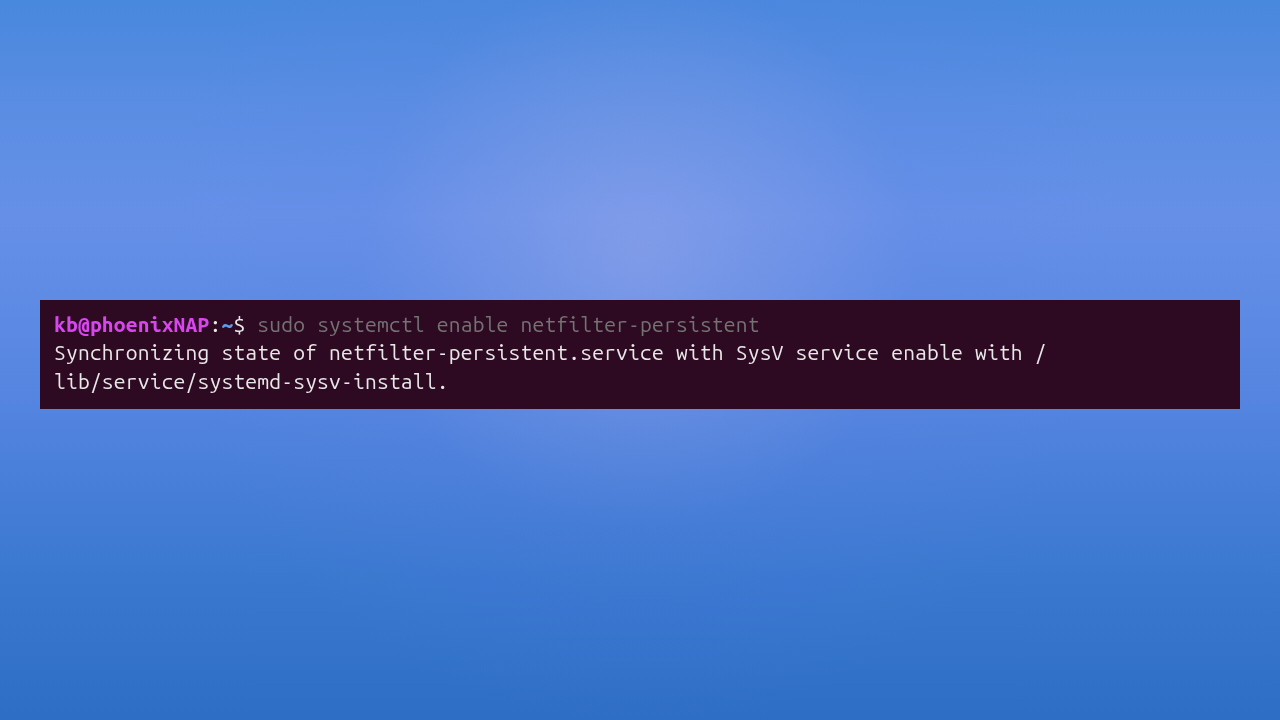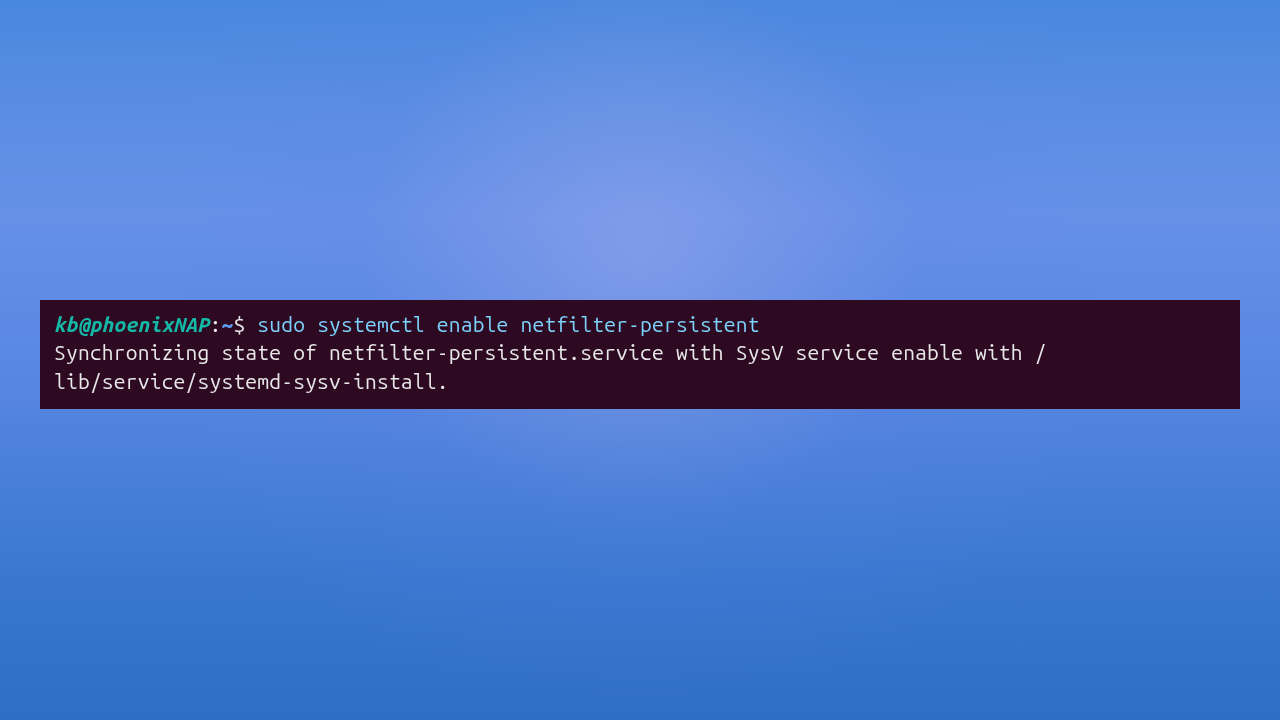--- a/index.html
+++ b/index.html
@@ -45,9 +45,8 @@
     letter-spacing: 0.2px;
   }
   .prompt-user {
-    color: #14b8a6;
+    color: #d946ef;
     font-weight: bold;
-    font-style: italic;
   }
   .prompt-colon {
     color: #e8e8e8;

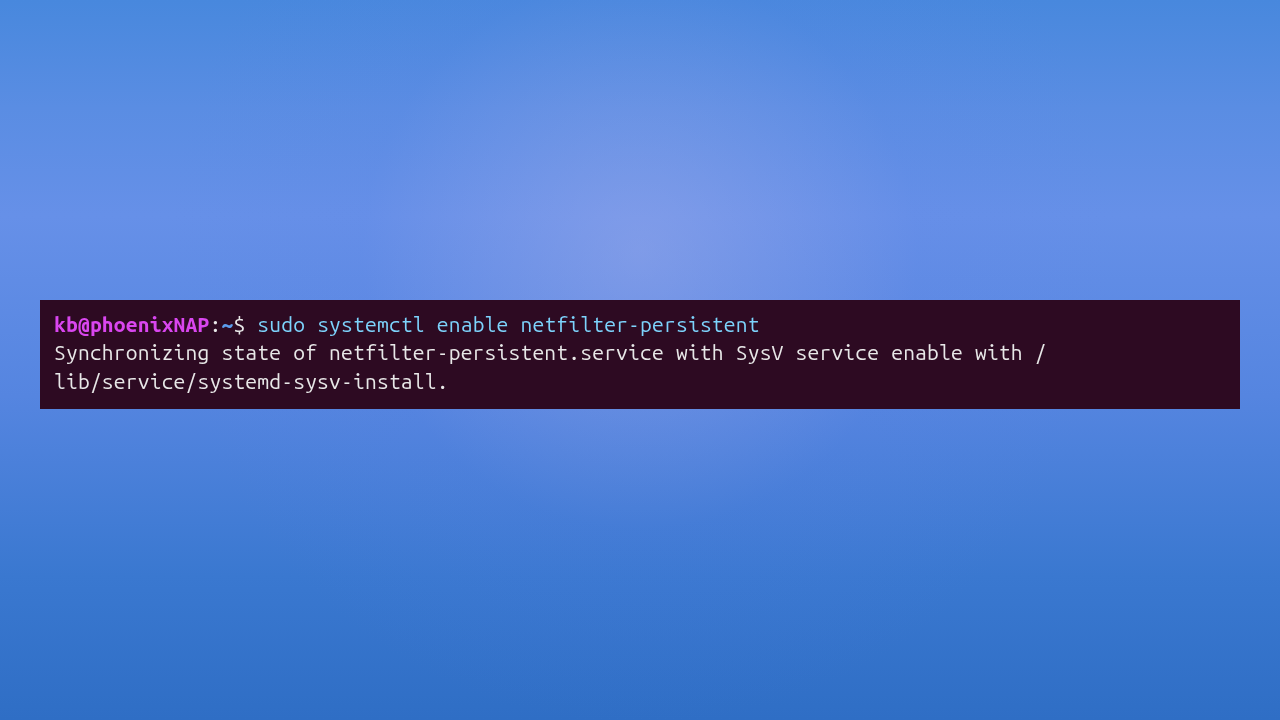--- a/index.html
+++ b/index.html
@@ -59,7 +59,7 @@
     color: #e8e8e8;
   }
   .cmd {
-    color: #7dd3fc;
+    color: #737373;
   }
   .output {
     color: #e8e8e8;

